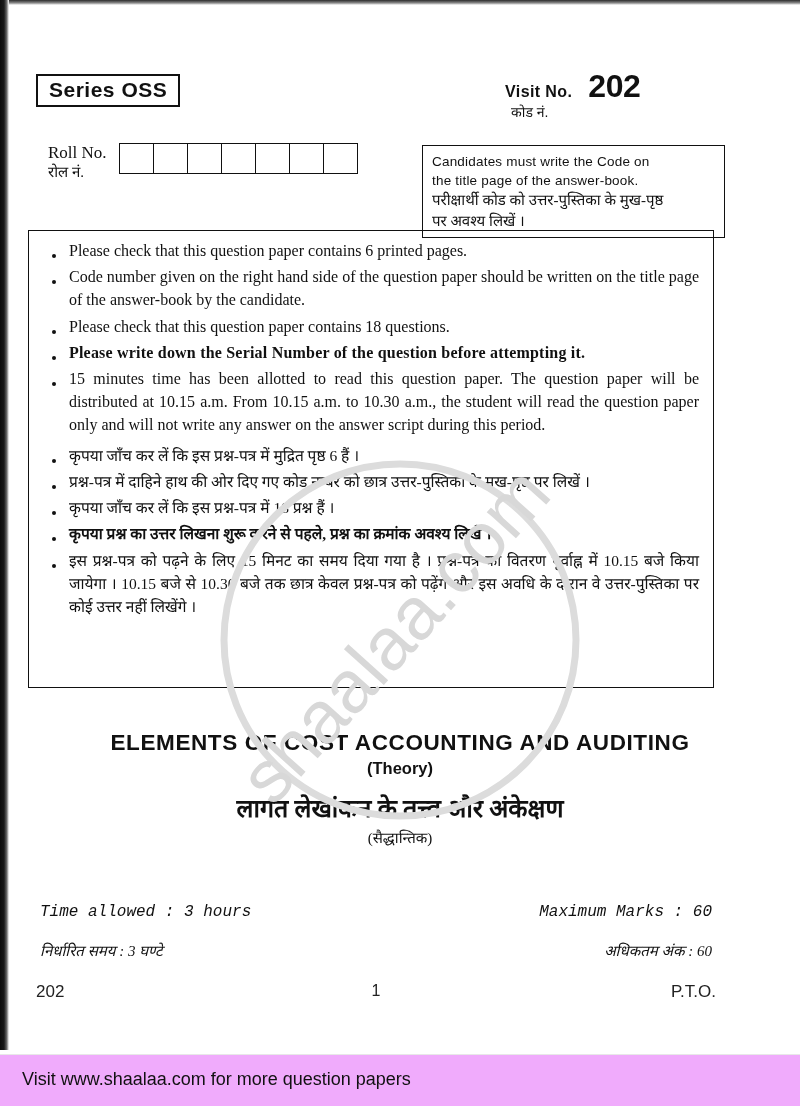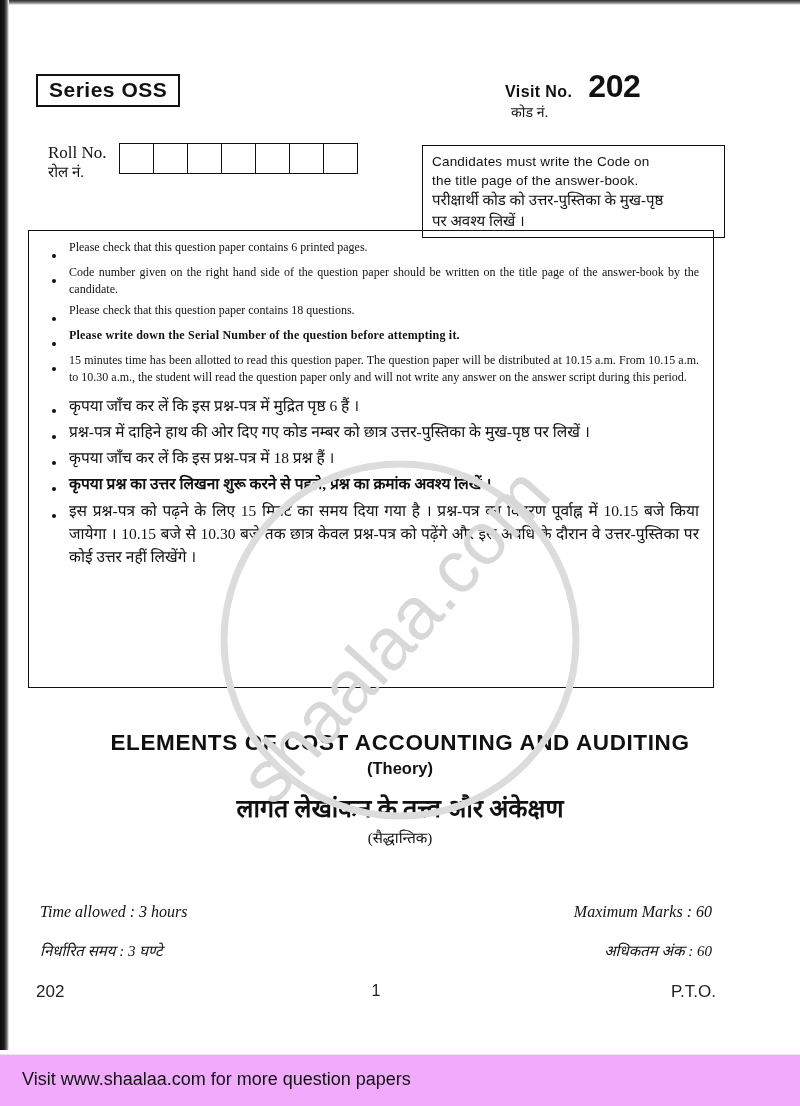--- a/index.html
+++ b/index.html
@@ -170,7 +170,7 @@
 
   .en-item {
     font-family: "Liberation Serif", serif;
-    font-size: 12px;
+    font-size: 16px;
     line-height: 1.45;
     text-align: justify;
     padding-right: 2px;

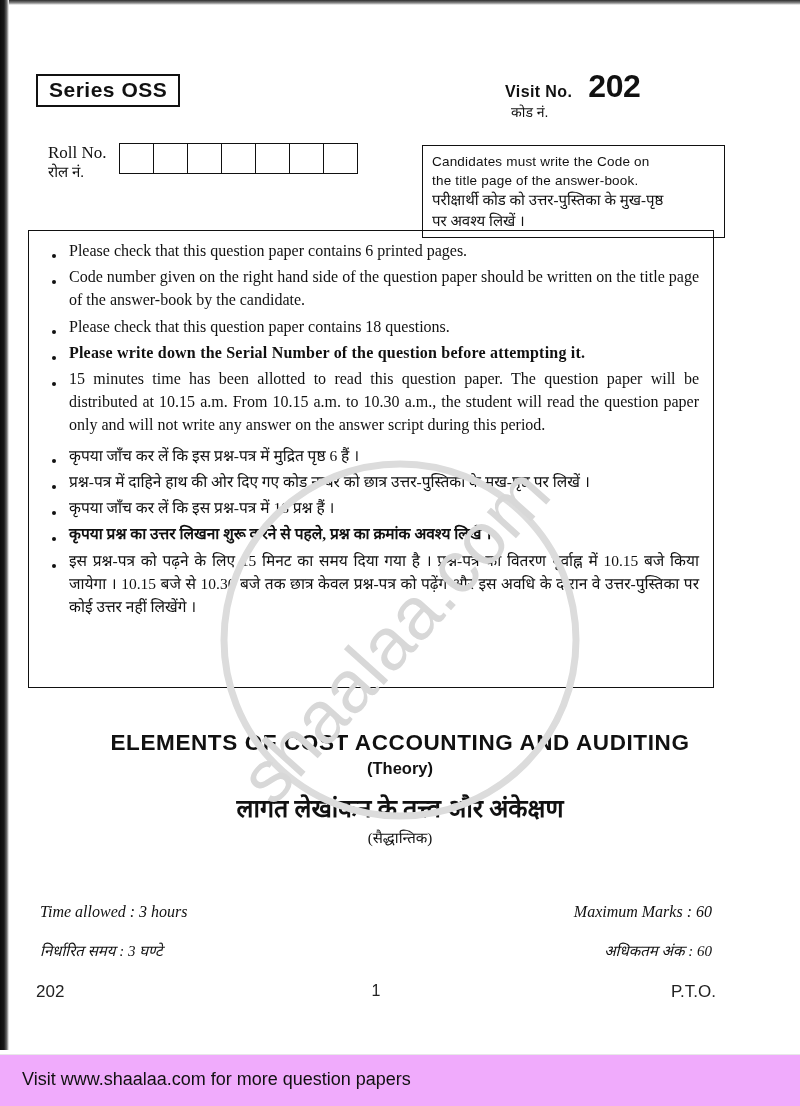--- a/index.html
+++ b/index.html
@@ -230,7 +230,7 @@
   .meta-row.r1 { top: 903px; }
   .meta-row.r2 { top: 940px; }
   .meta-en {
-    font-family: Liberation Serif, serif;
+    font-family: Liberation Mono, monospace;
     font-style: italic;
     font-size: 16px;
   }

